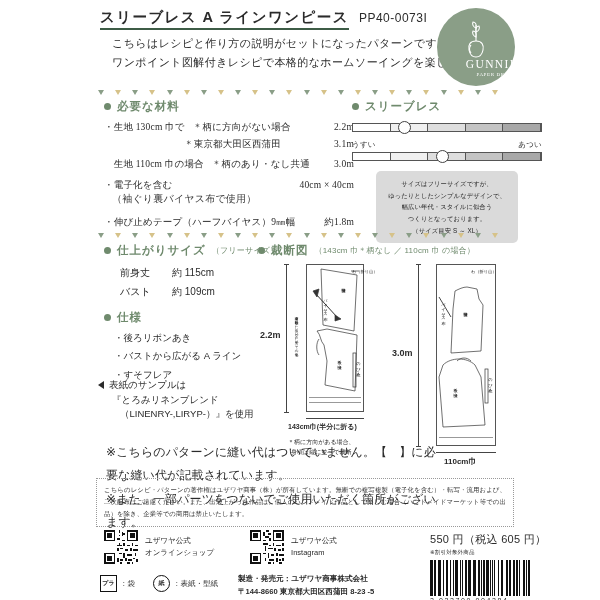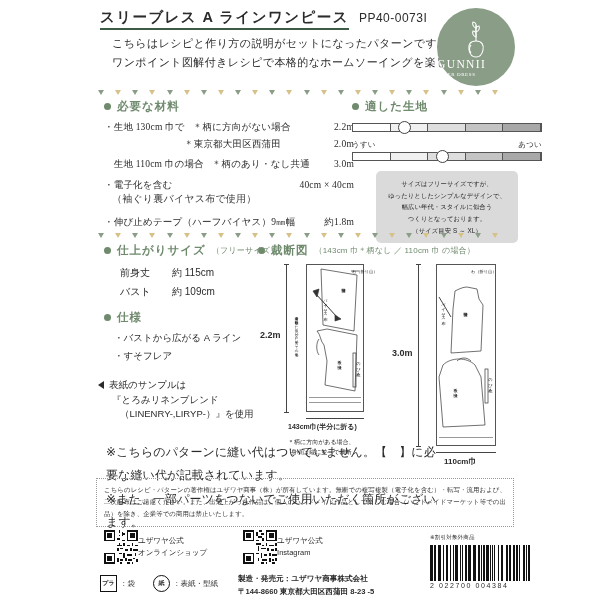--- a/index.html
+++ b/index.html
@@ -27,7 +27,7 @@
   .logo{
     position:absolute;left:437px;top:8px;width:78px;height:78px;border-radius:50%;
     background:#8a9e87;color:#ffffff;display:flex;flex-direction:column;
-    align-items:flex-start;justify-content:flex-end;padding-bottom:9px;box-sizing:border-box;
+    align-items:flex-end;justify-content:flex-end;padding-bottom:9px;box-sizing:border-box;
   }
   .logo .mark{position:absolute;top:11px;left:0;right:0;display:flex;justify-content:center;}
   .logo .lname{font-size:11.5px;letter-spacing:1.4px;font-family:"Liberation Serif",serif;line-height:1;}

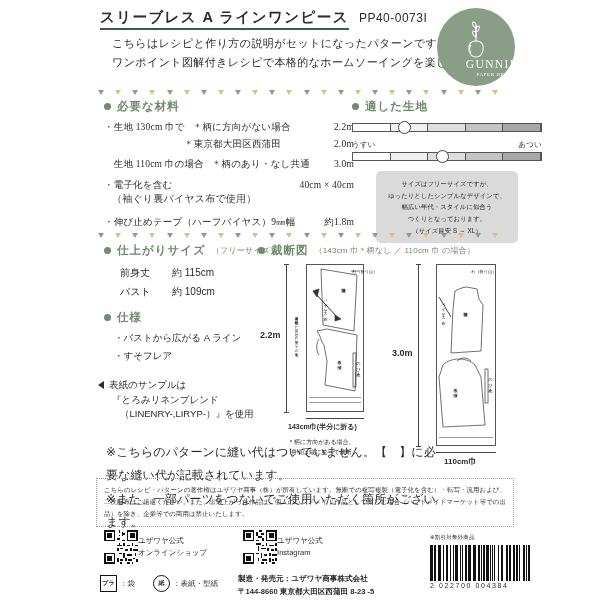--- a/index.html
+++ b/index.html
@@ -224,7 +224,7 @@
   <div class="fabric">
     <div class="sec-head">
       <span class="dot"></span>
-      <span>適した生地</span>
+      <span>スリーブレス</span>
     </div>
 
     <div class="scale">

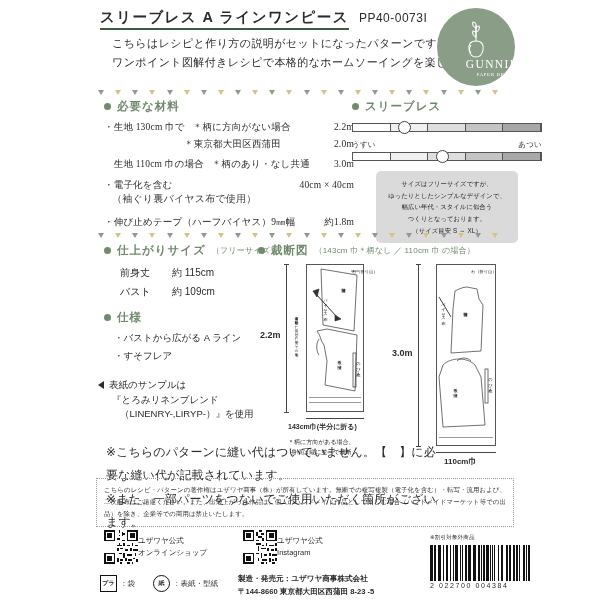--- a/index.html
+++ b/index.html
@@ -202,7 +202,7 @@
       <div class="mrow" style="margin-bottom:9px;">
         <span class="lbl"></span>
         <span class="star" style="margin-left:80px;">＊東京都大田区西蒲田</span>
-        <span class="val">2.0m</span>
+        <span class="val">3.1m</span>
       </div>
       <div class="mrow" style="margin-bottom:11px;">
         <span class="lbl">　生地 110cm 巾の場合</span>

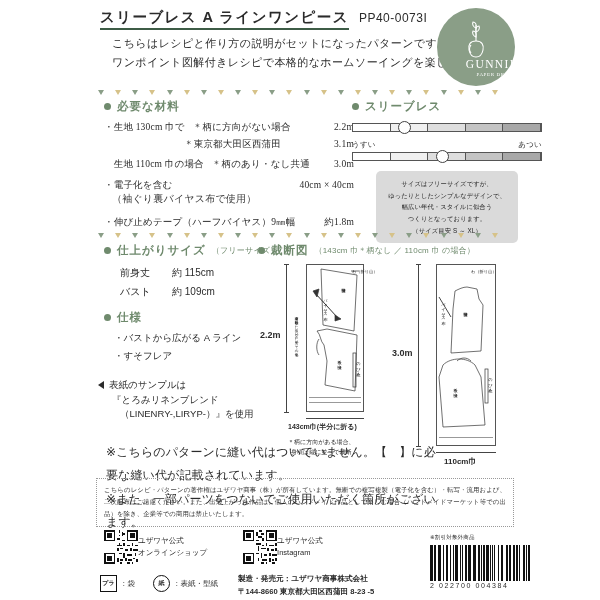--- a/index.html
+++ b/index.html
@@ -313,6 +313,7 @@
       <span>仕様</span>
     </div>
     <div class="spec-list">
+      <div>・後ろリボンあき</div>
       <div>・バストから広がる A ライン</div>
       <div>・すそフレア</div>
     </div>

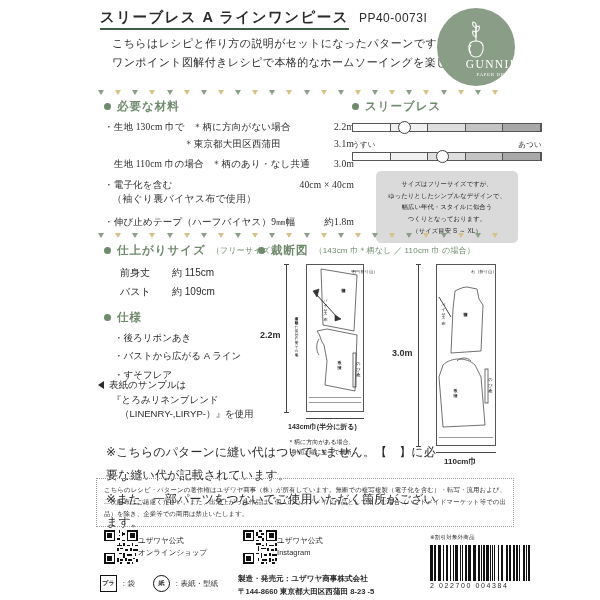--- a/index.html
+++ b/index.html
@@ -110,7 +110,7 @@
 
   
   .qr-row{position:absolute;left:104px;top:530px;display:flex;gap:36px;}
-  .qr-item{display:flex;align-items:center;}
+  .qr-item{display:flex;align-items:center;gap:7px;}
   .qr{width:34px;height:34px;}
   .qr-txt{font-size:7.5px;line-height:1.6;}
 

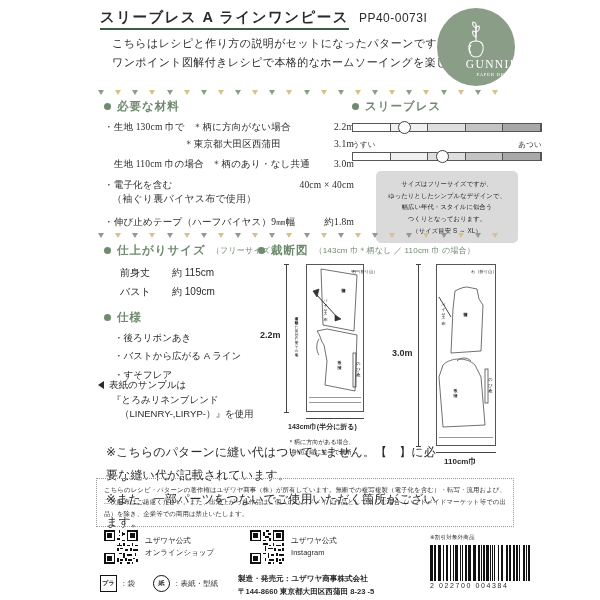--- a/index.html
+++ b/index.html
@@ -543,6 +543,7 @@
   </div>
 
   <div class="price-wrap">
+    <div class="price">550 円（税込 605 円）</div>
     <div class="price-sub">※割引対象外商品</div>
     <div class="barcode" id="barcode">
         <i style="width: 2.5px; background: rgb(17, 17, 17);"></i>

